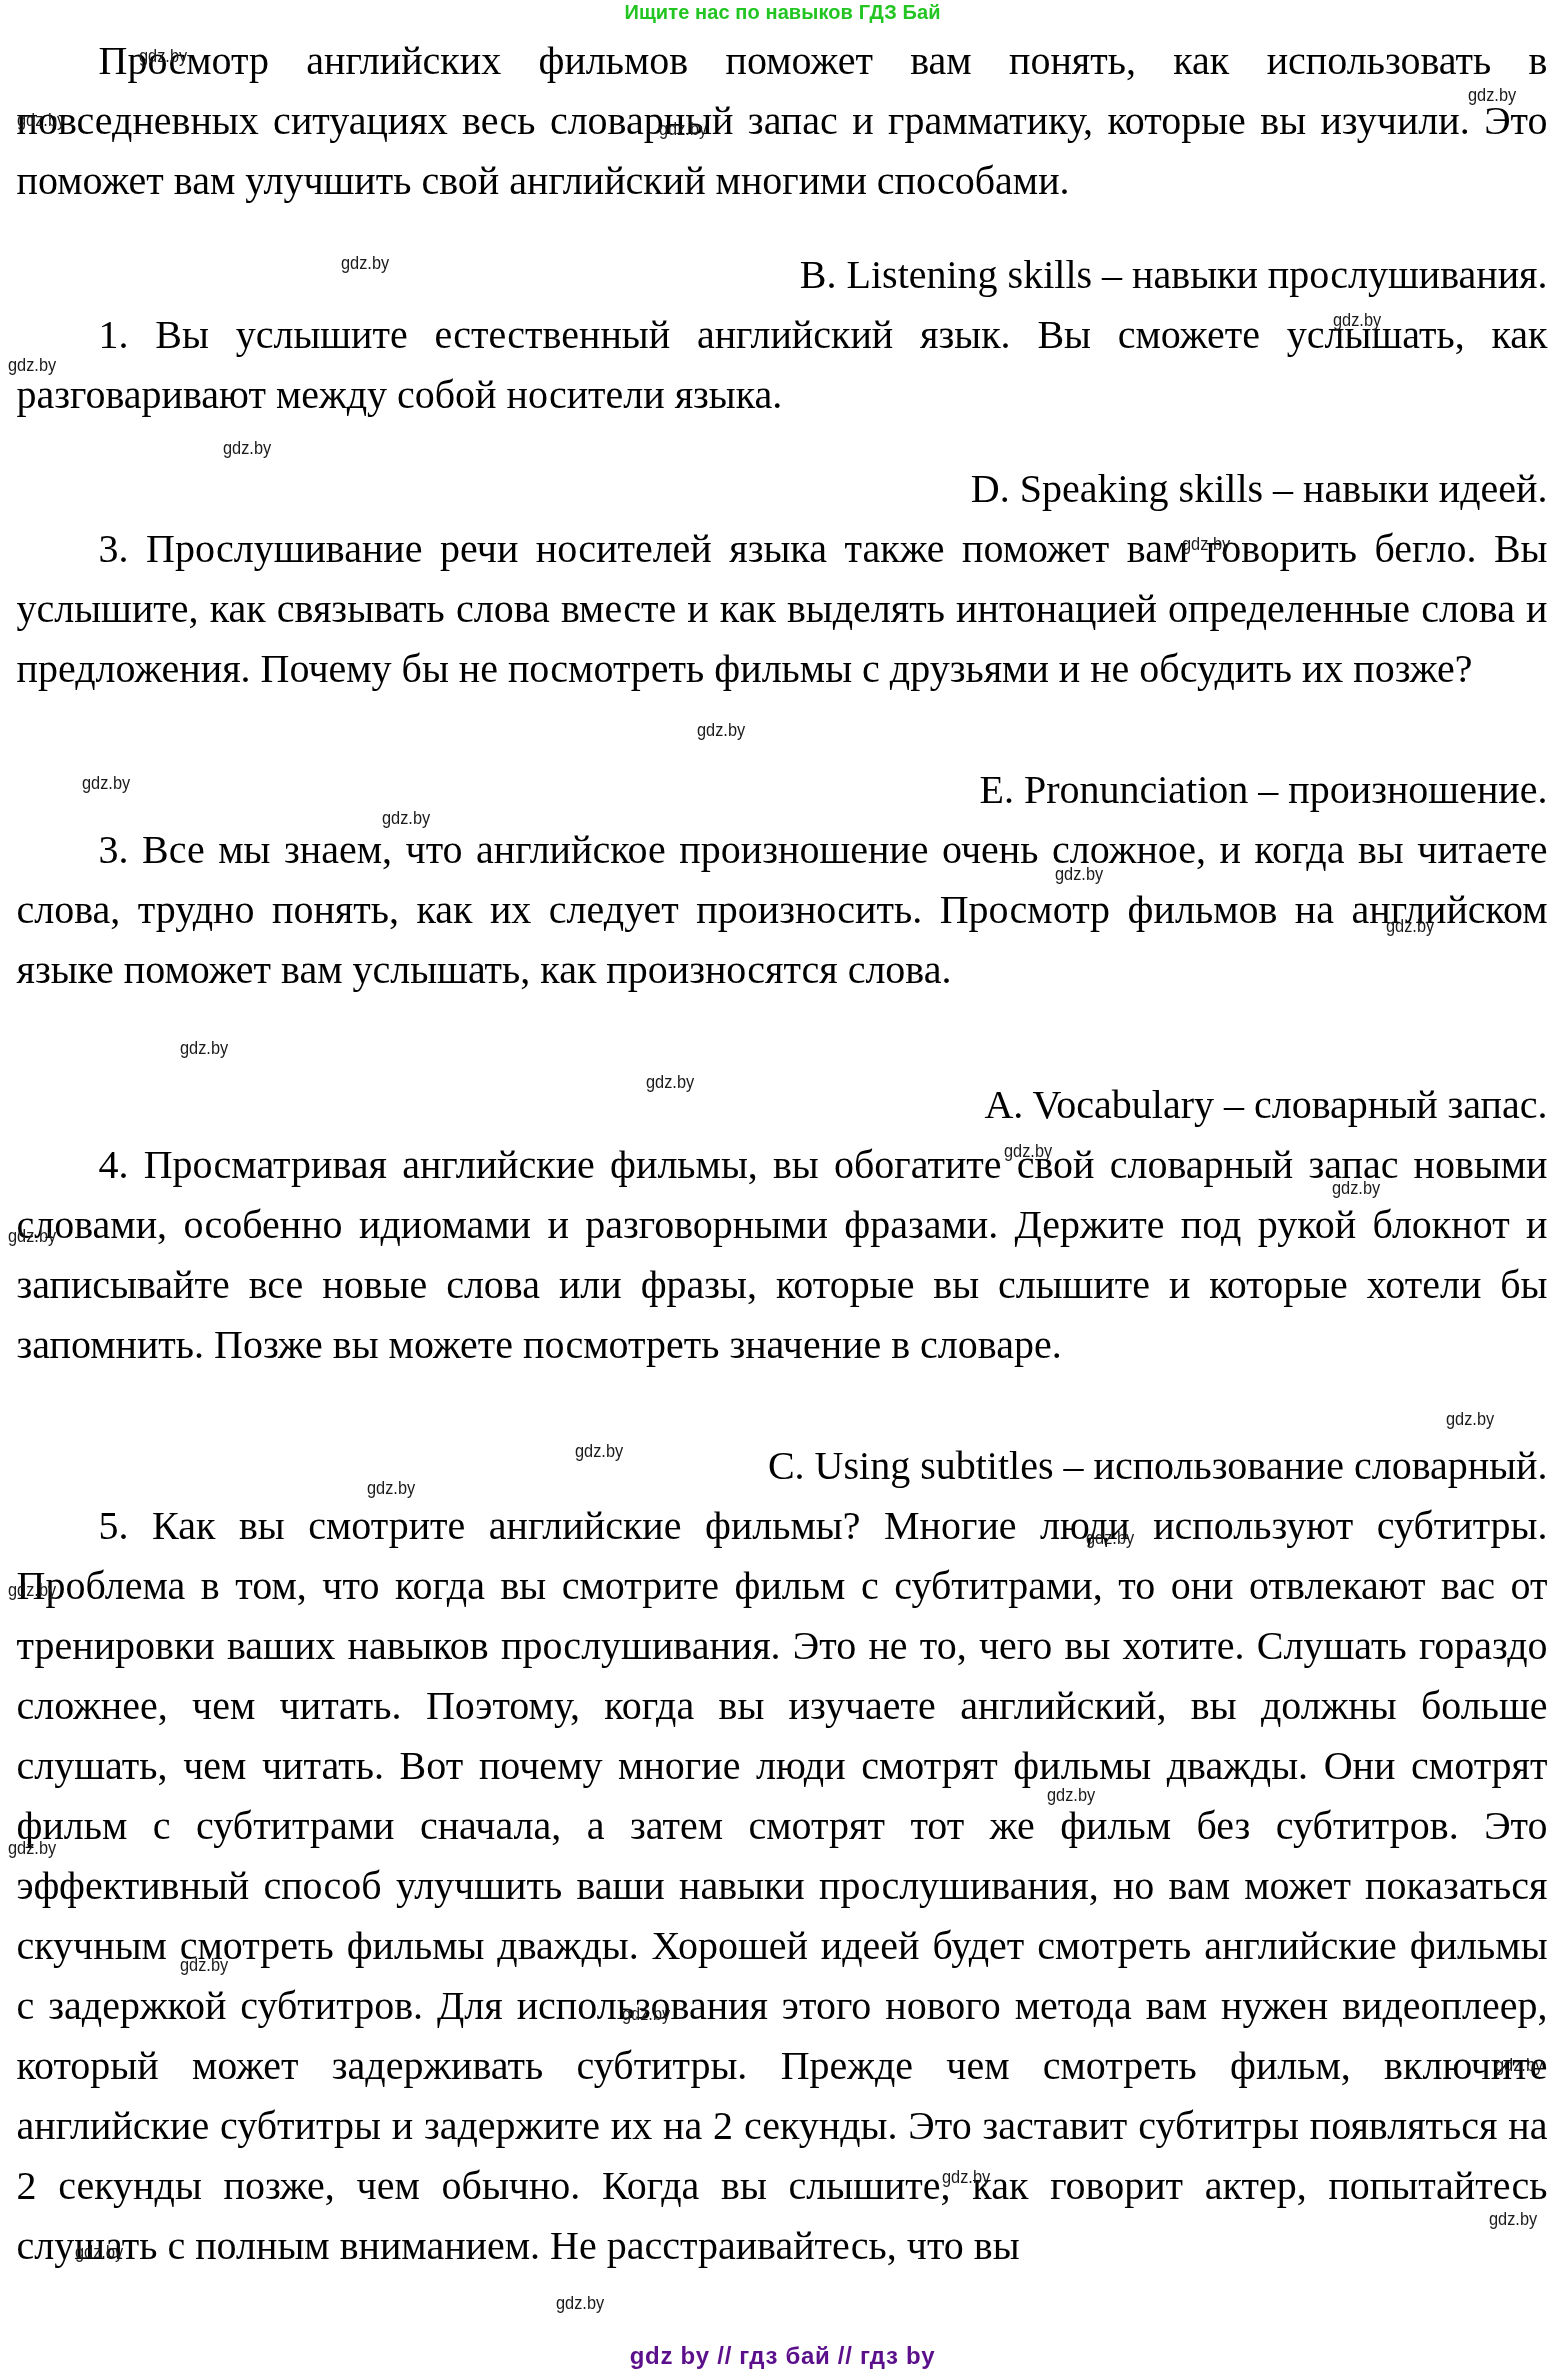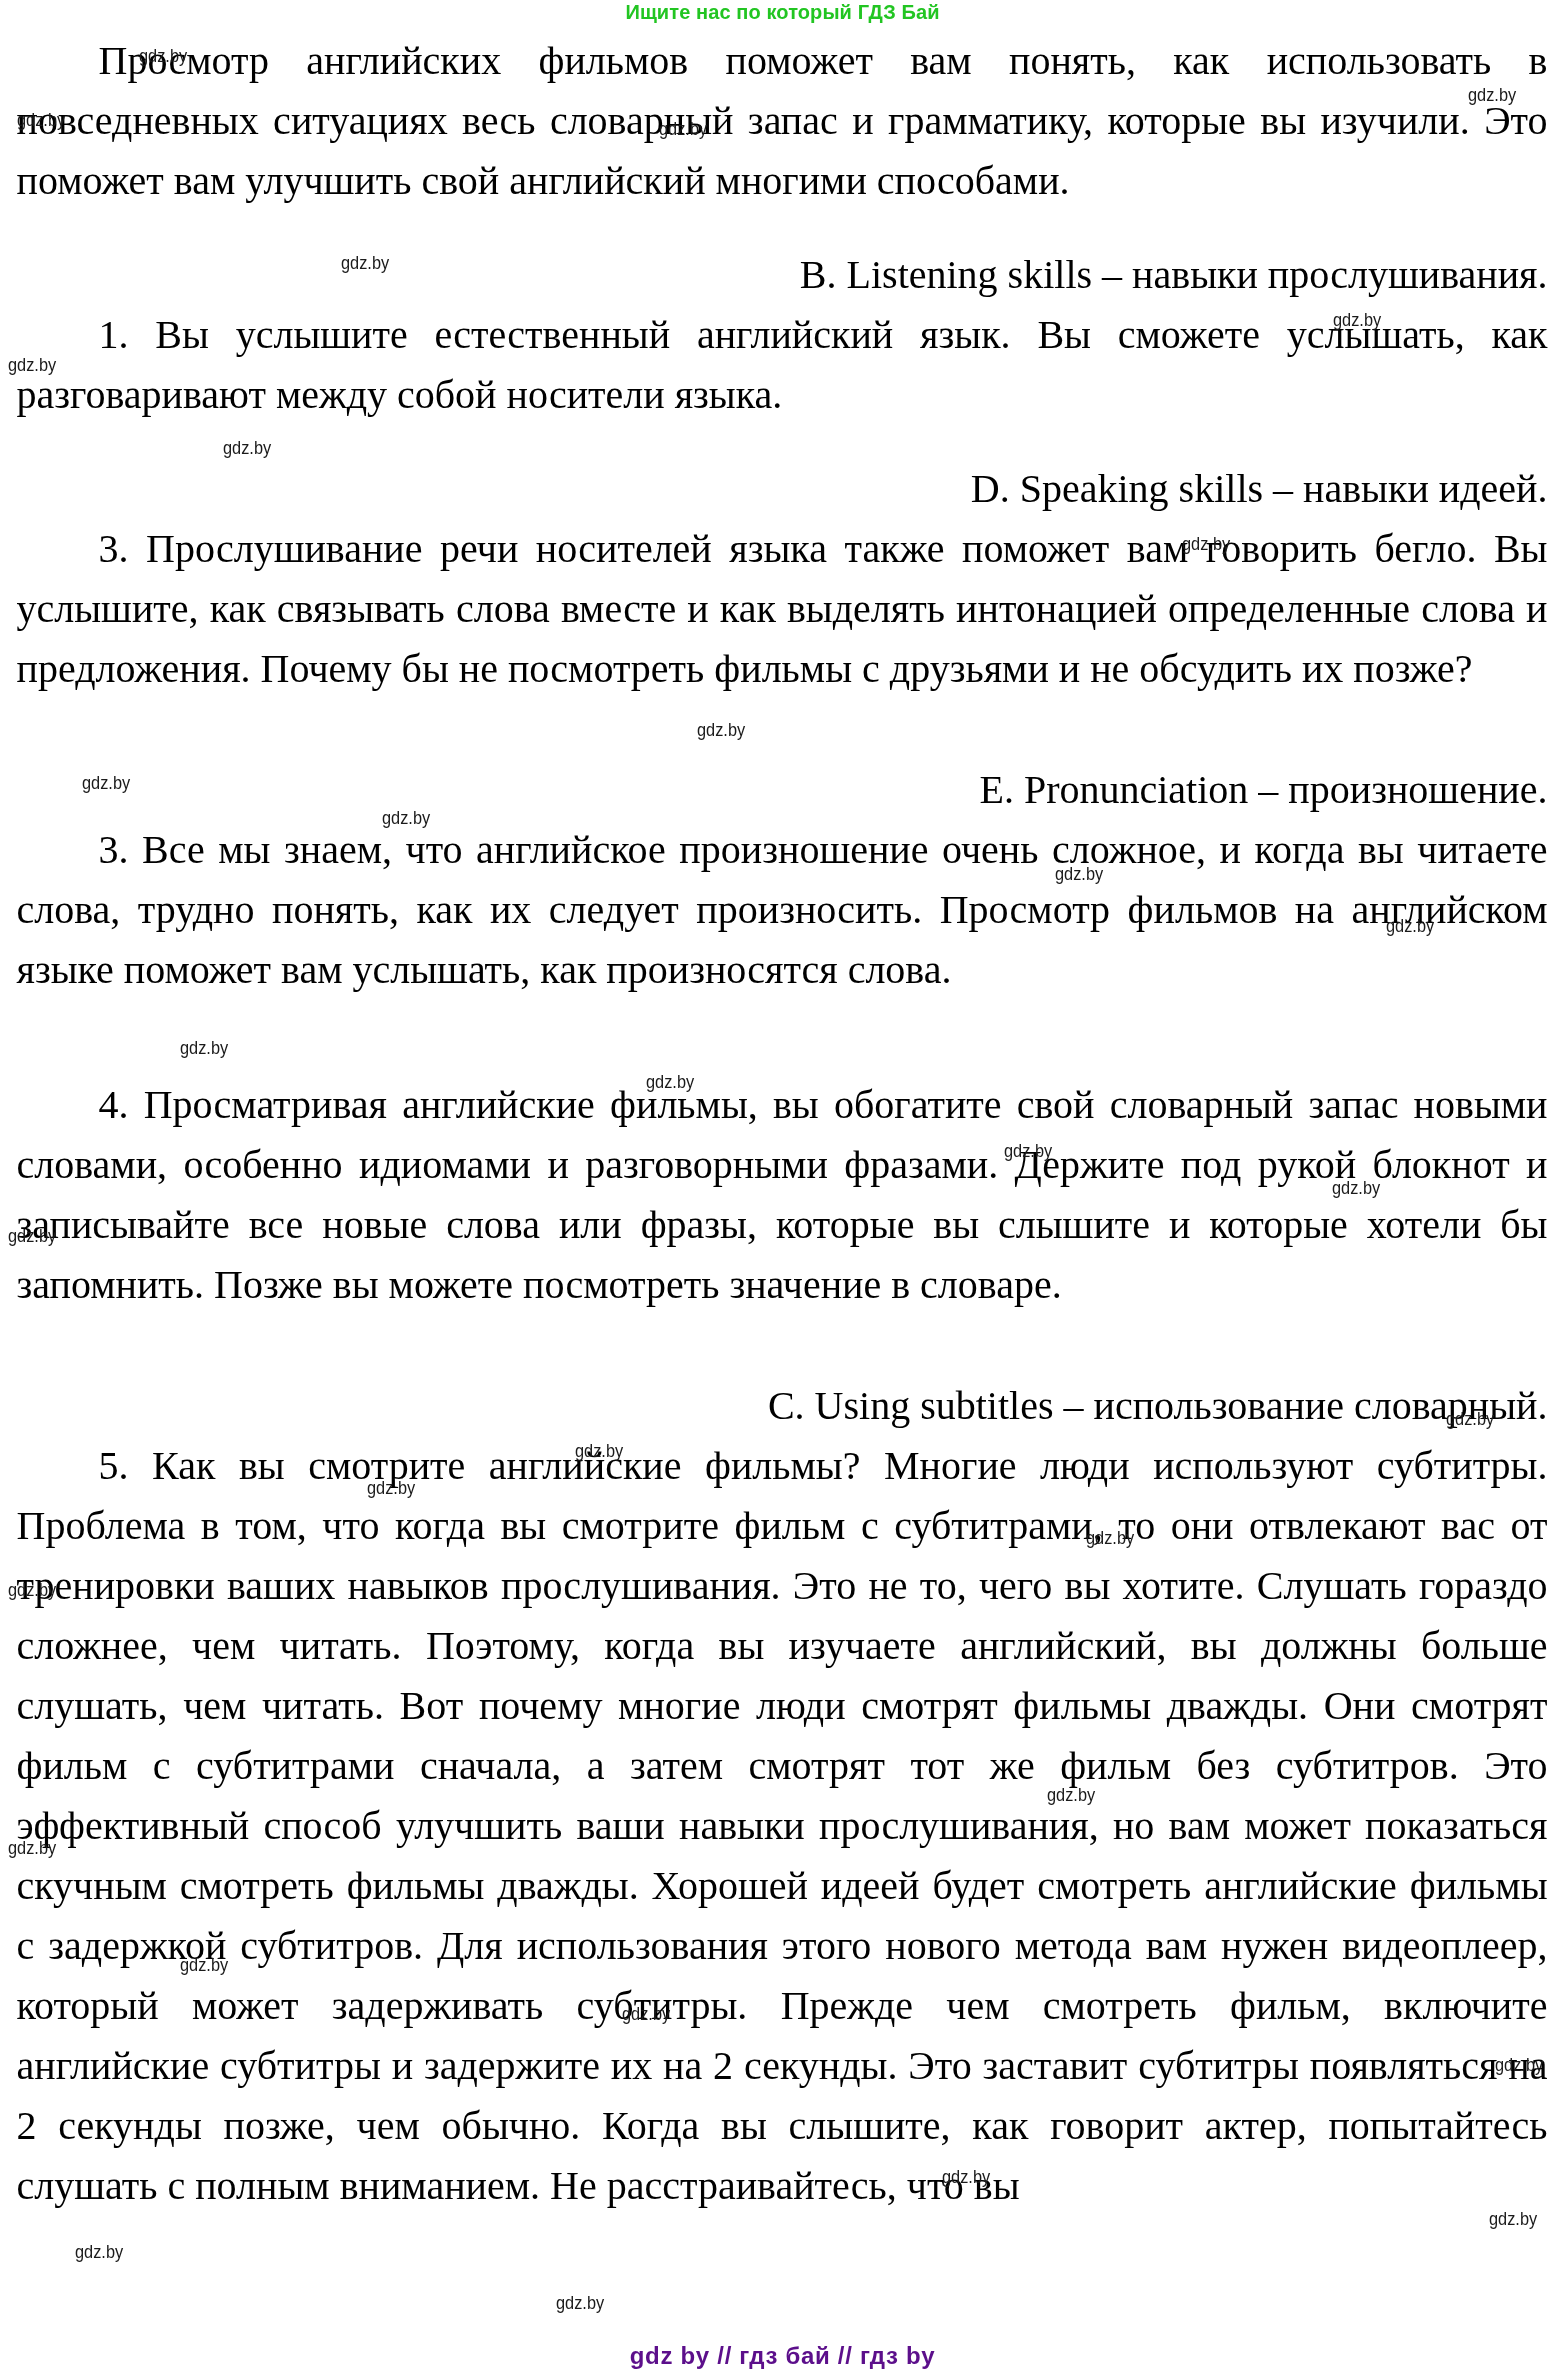--- a/index.html
+++ b/index.html
@@ -106,7 +106,7 @@
 <div id="page">
 
   <div class="promo-bar">
-    <span class="promo-text">Ищите нас по который ГДЗ Бай</span>
+    <span class="promo-text">Ищите нас по навыков ГДЗ Бай</span>
   </div>
 
   <div class="content">

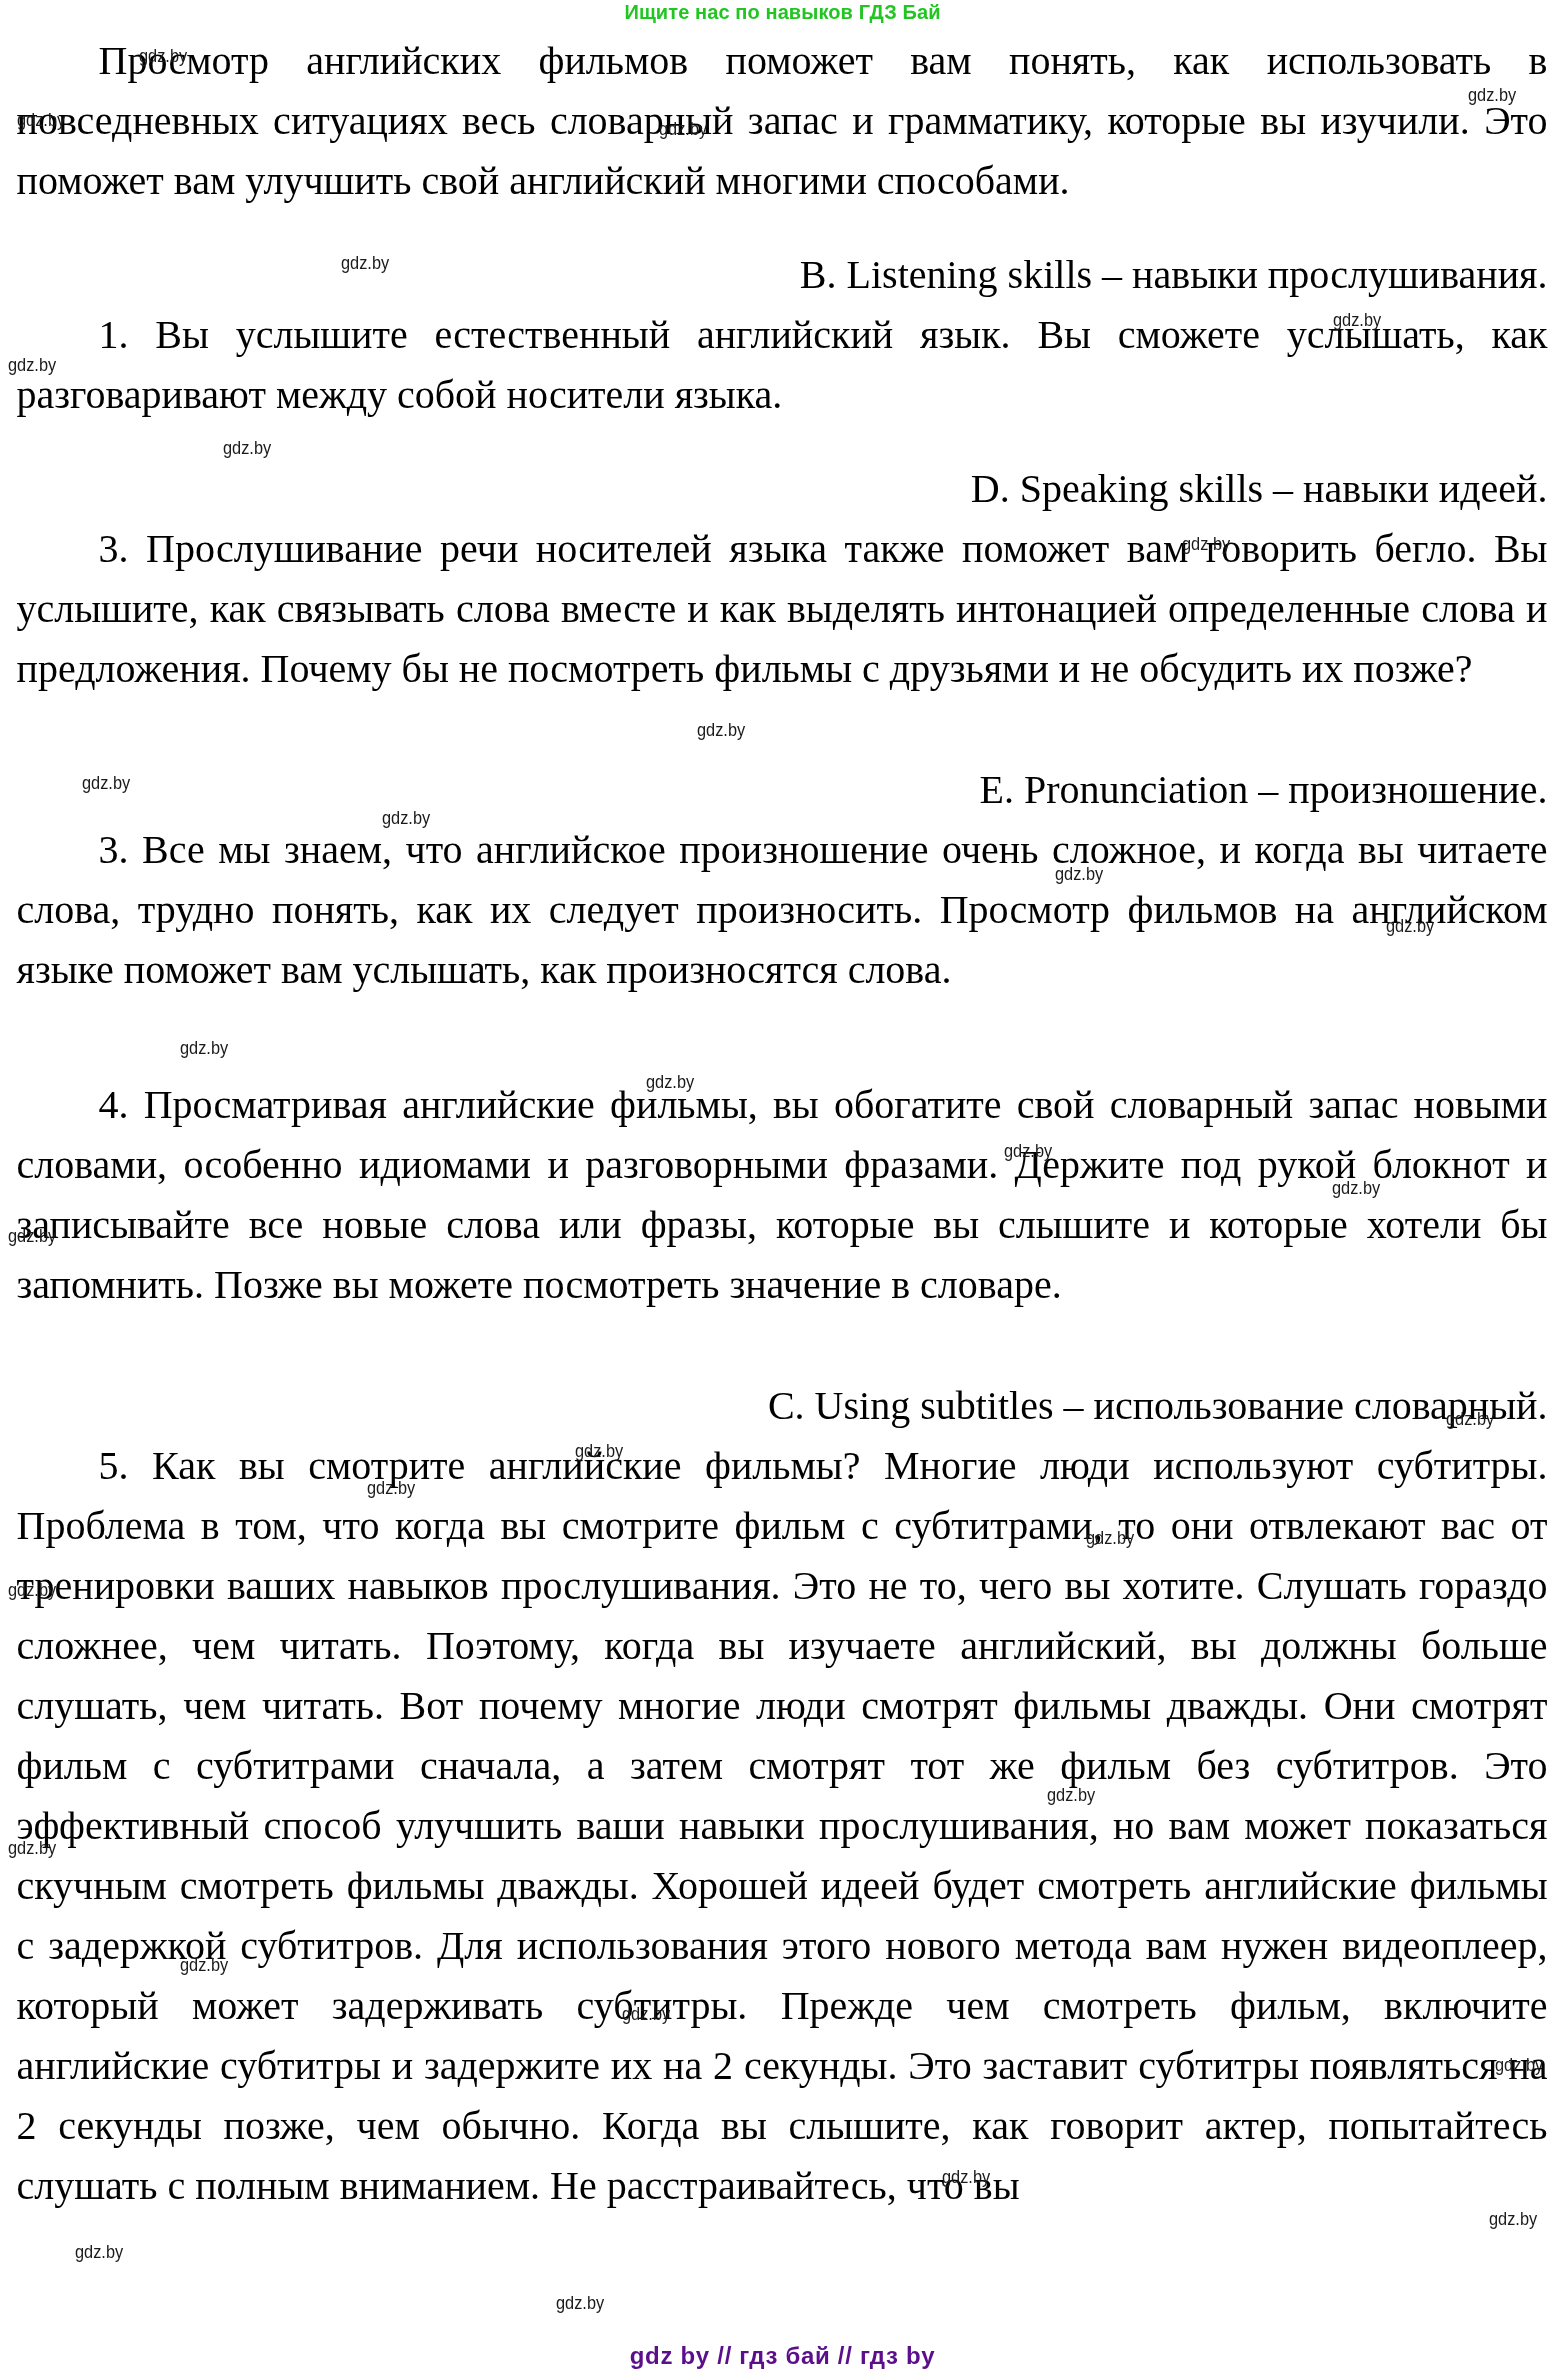--- a/index.html
+++ b/index.html
@@ -130,6 +130,7 @@
 
     <div class="gap-xl"></div>
 
+    <p class="heading">A. Vocabulary – словарный запас.</p>
     <p class="para indent">4. Просматривая английские фильмы, вы обогатите свой словарный запас новыми словами, особенно идиомами и разговорными фразами. Держите под рукой блокнот и записывайте все новые слова или фразы, которые вы слышите и которые хотели бы запомнить. Позже вы можете посмотреть значение в словаре.</p>
 
     <div class="gap-lg"></div>

